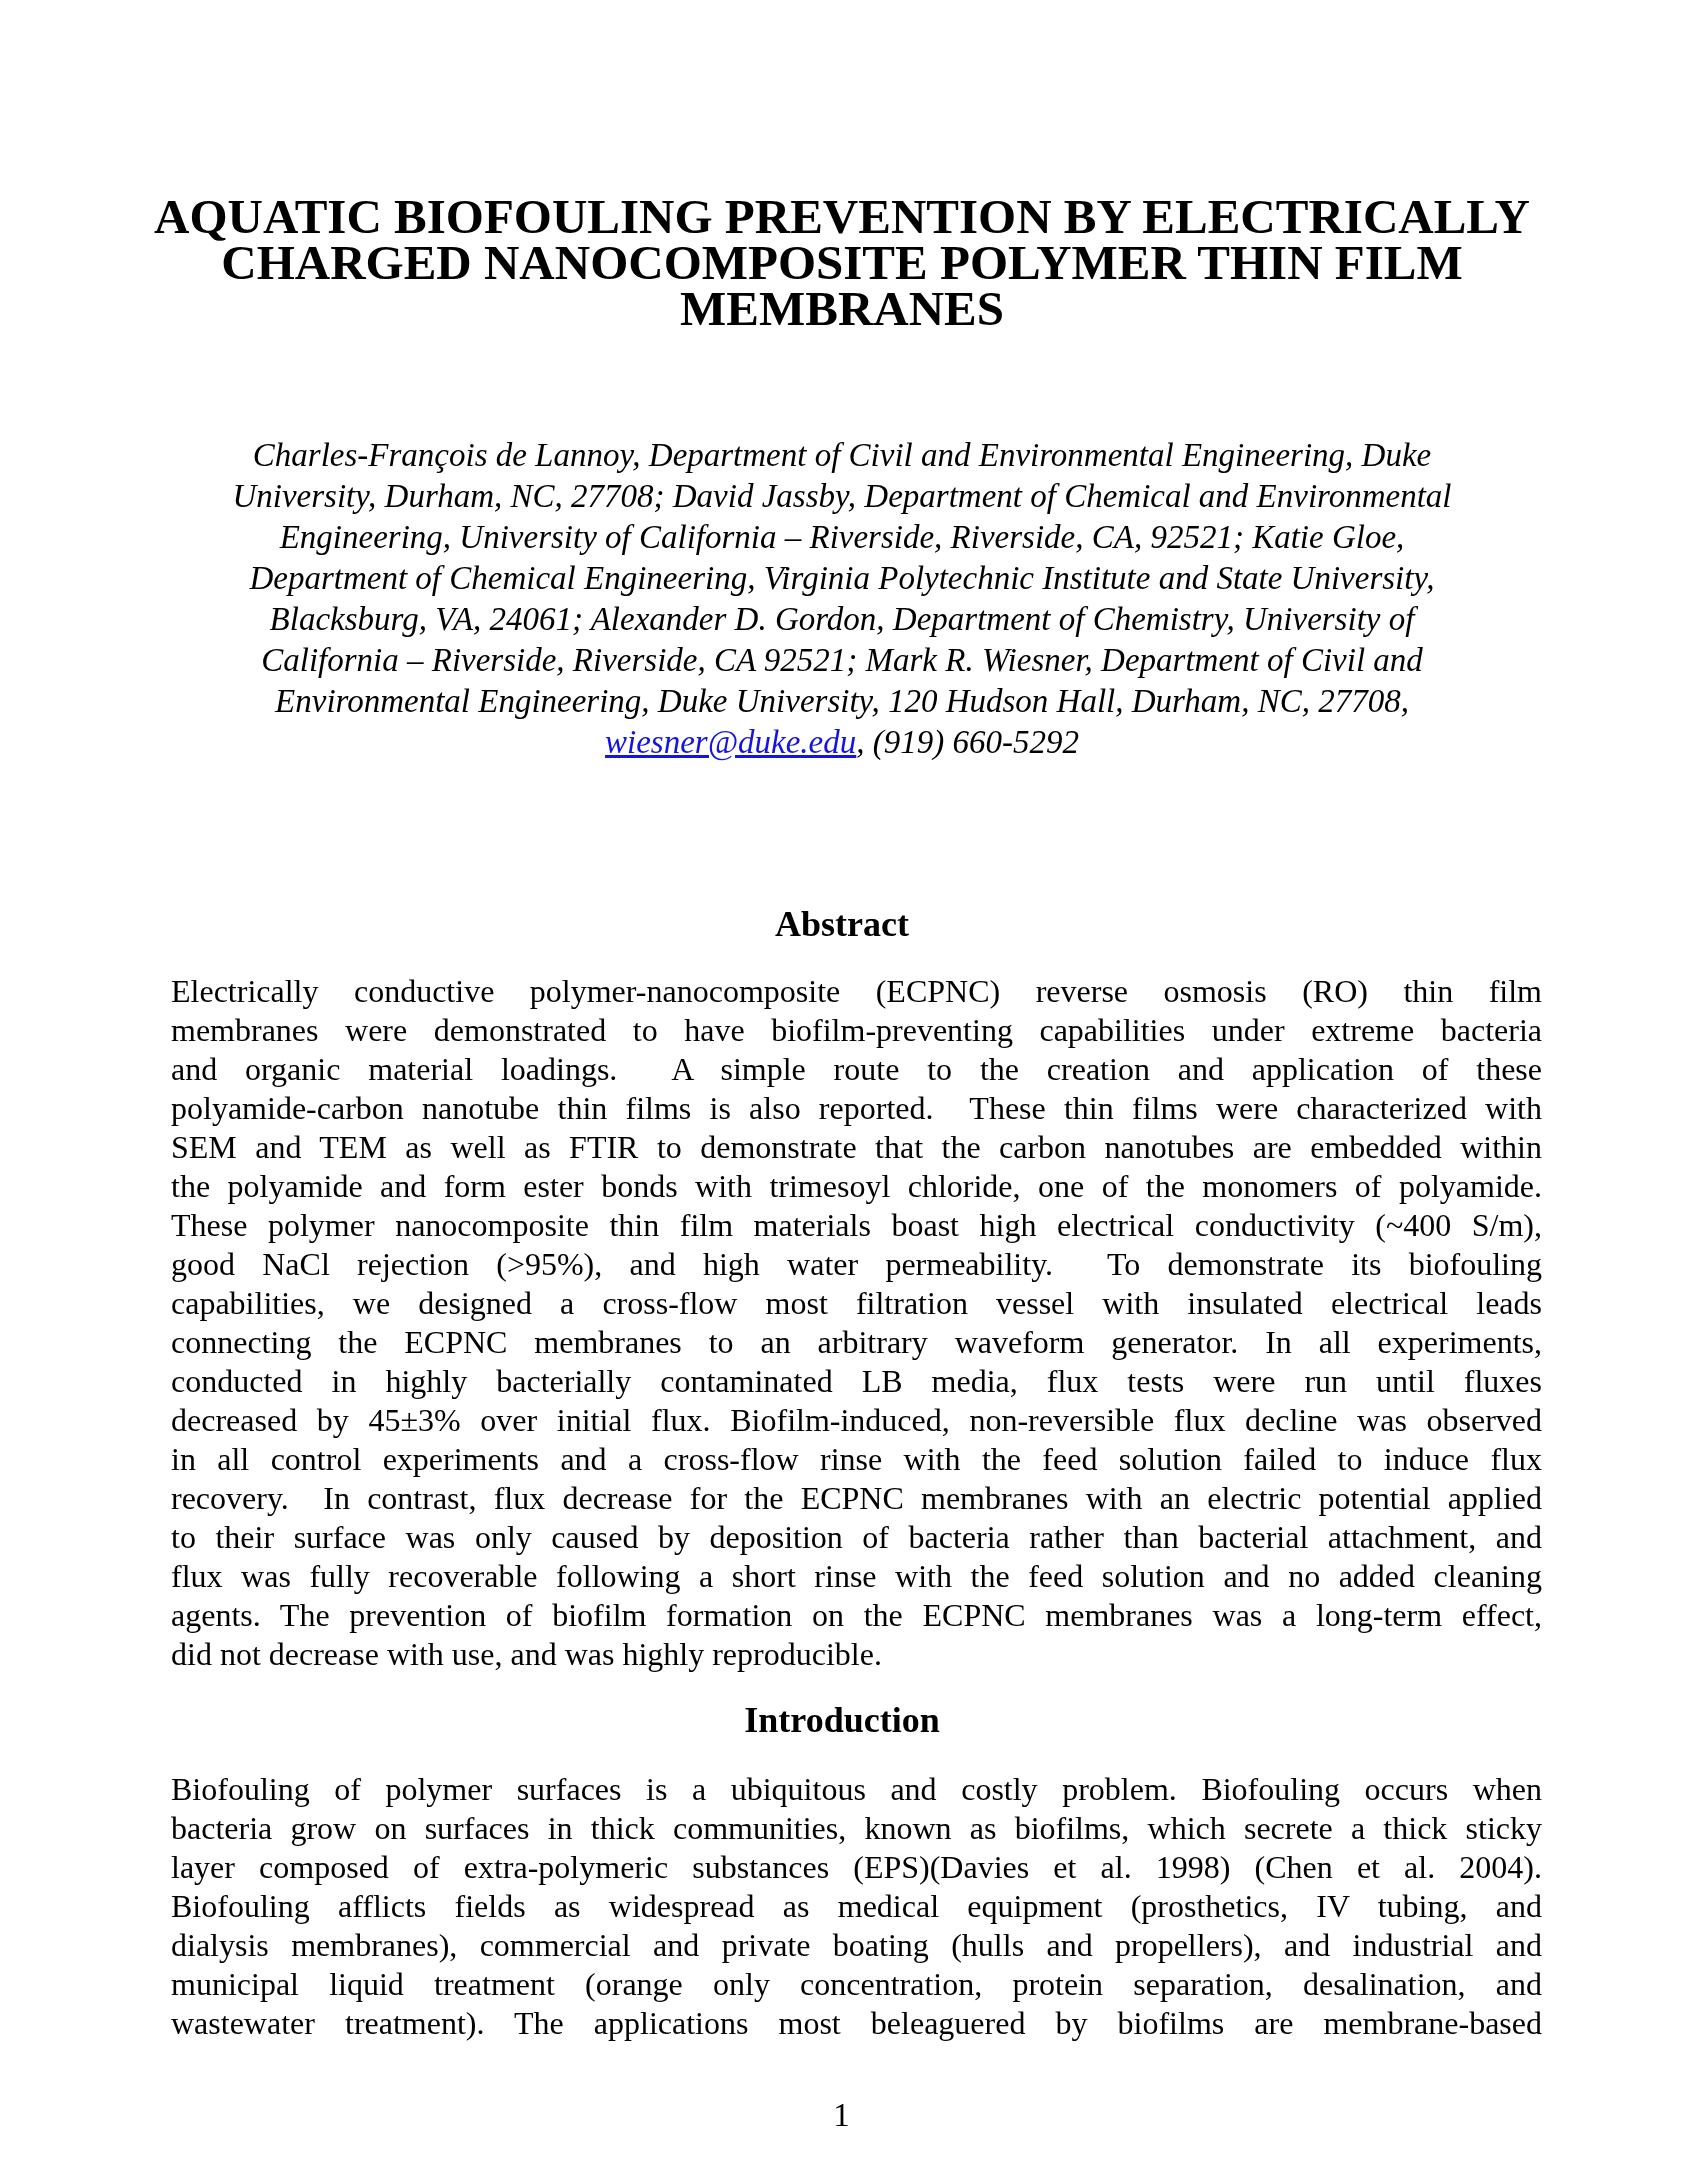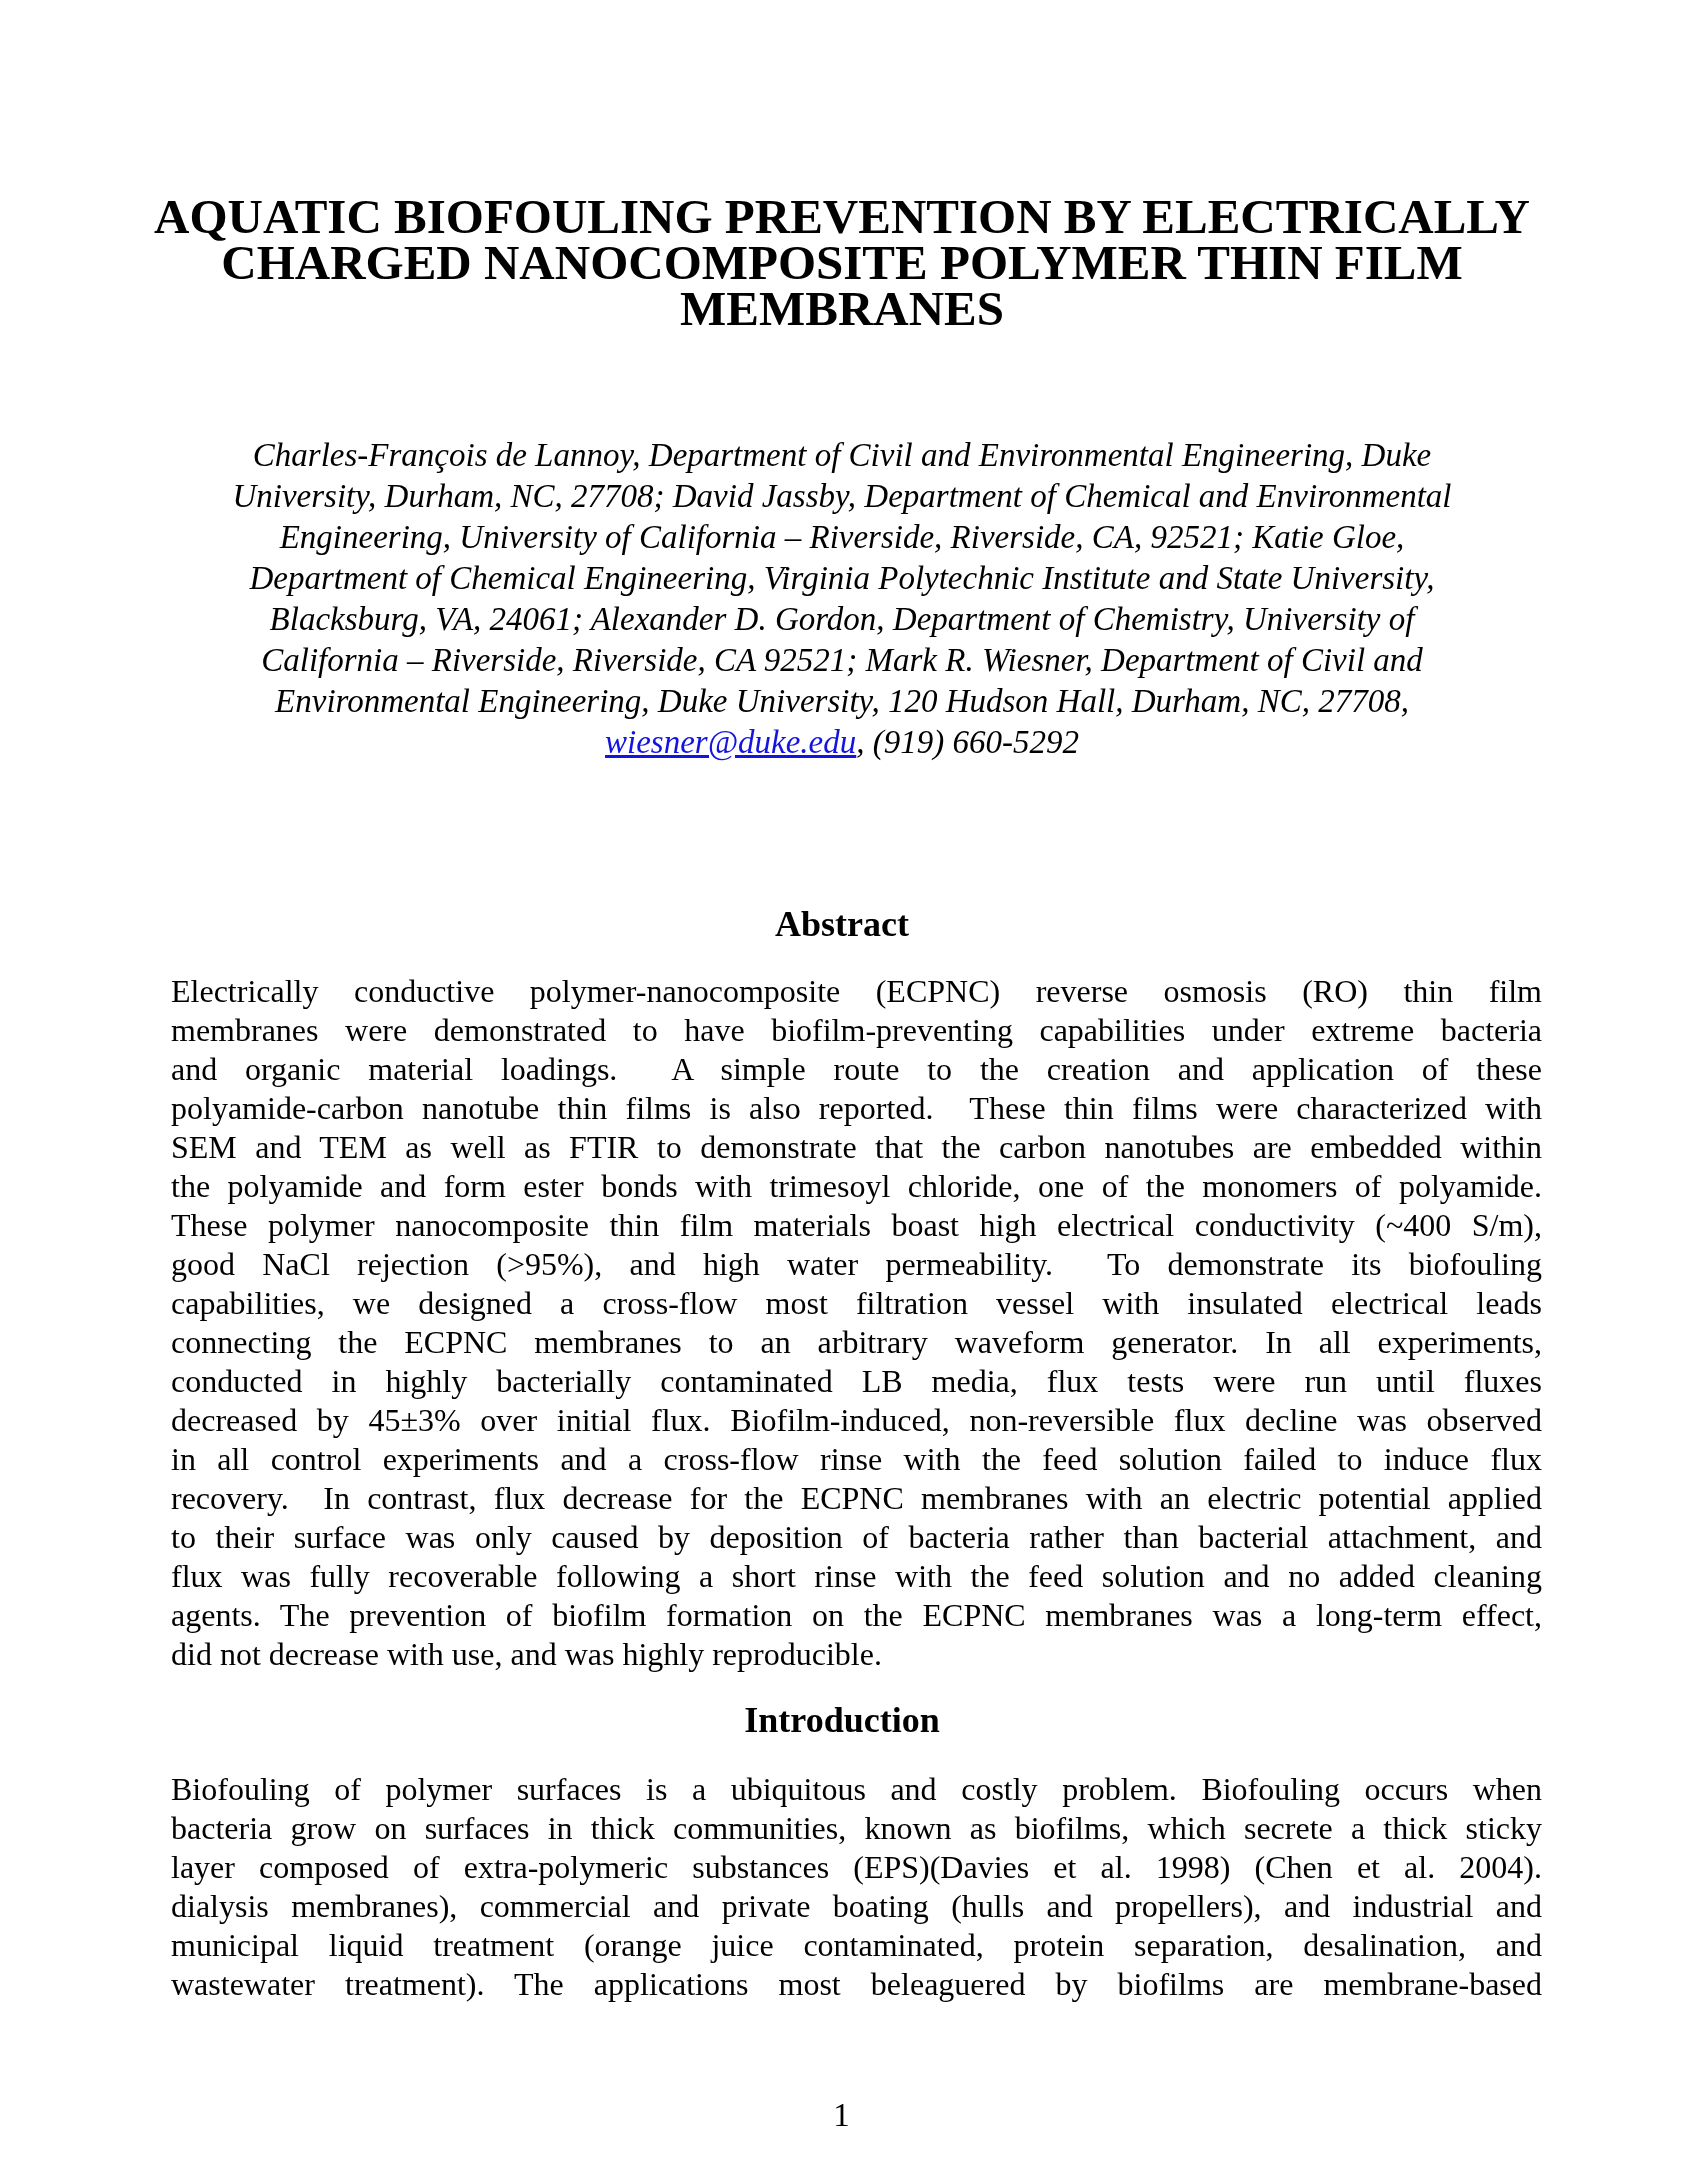--- a/index.html
+++ b/index.html
@@ -128,6 +128,7 @@
       <div class="jline">Biofouling of polymer surfaces is a ubiquitous and costly problem. Biofouling occurs when</div>
       <div class="jline">bacteria grow on surfaces in thick communities, known as biofilms, which secrete a thick sticky</div>
       <div class="jline">layer composed of extra-polymeric substances (EPS)(Davies et al. 1998) (Chen et al. 2004).</div>
+      <div class="jline">Biofouling afflicts fields as widespread as medical equipment (prosthetics, IV tubing, and</div>
       <div class="jline">dialysis membranes), commercial and private boating (hulls and propellers), and industrial and</div>
       <div class="jline">municipal liquid treatment (orange juice contaminated, protein separation, desalination, and</div>
       <div class="jline">wastewater treatment). The applications most beleaguered by biofilms are membrane-based</div>

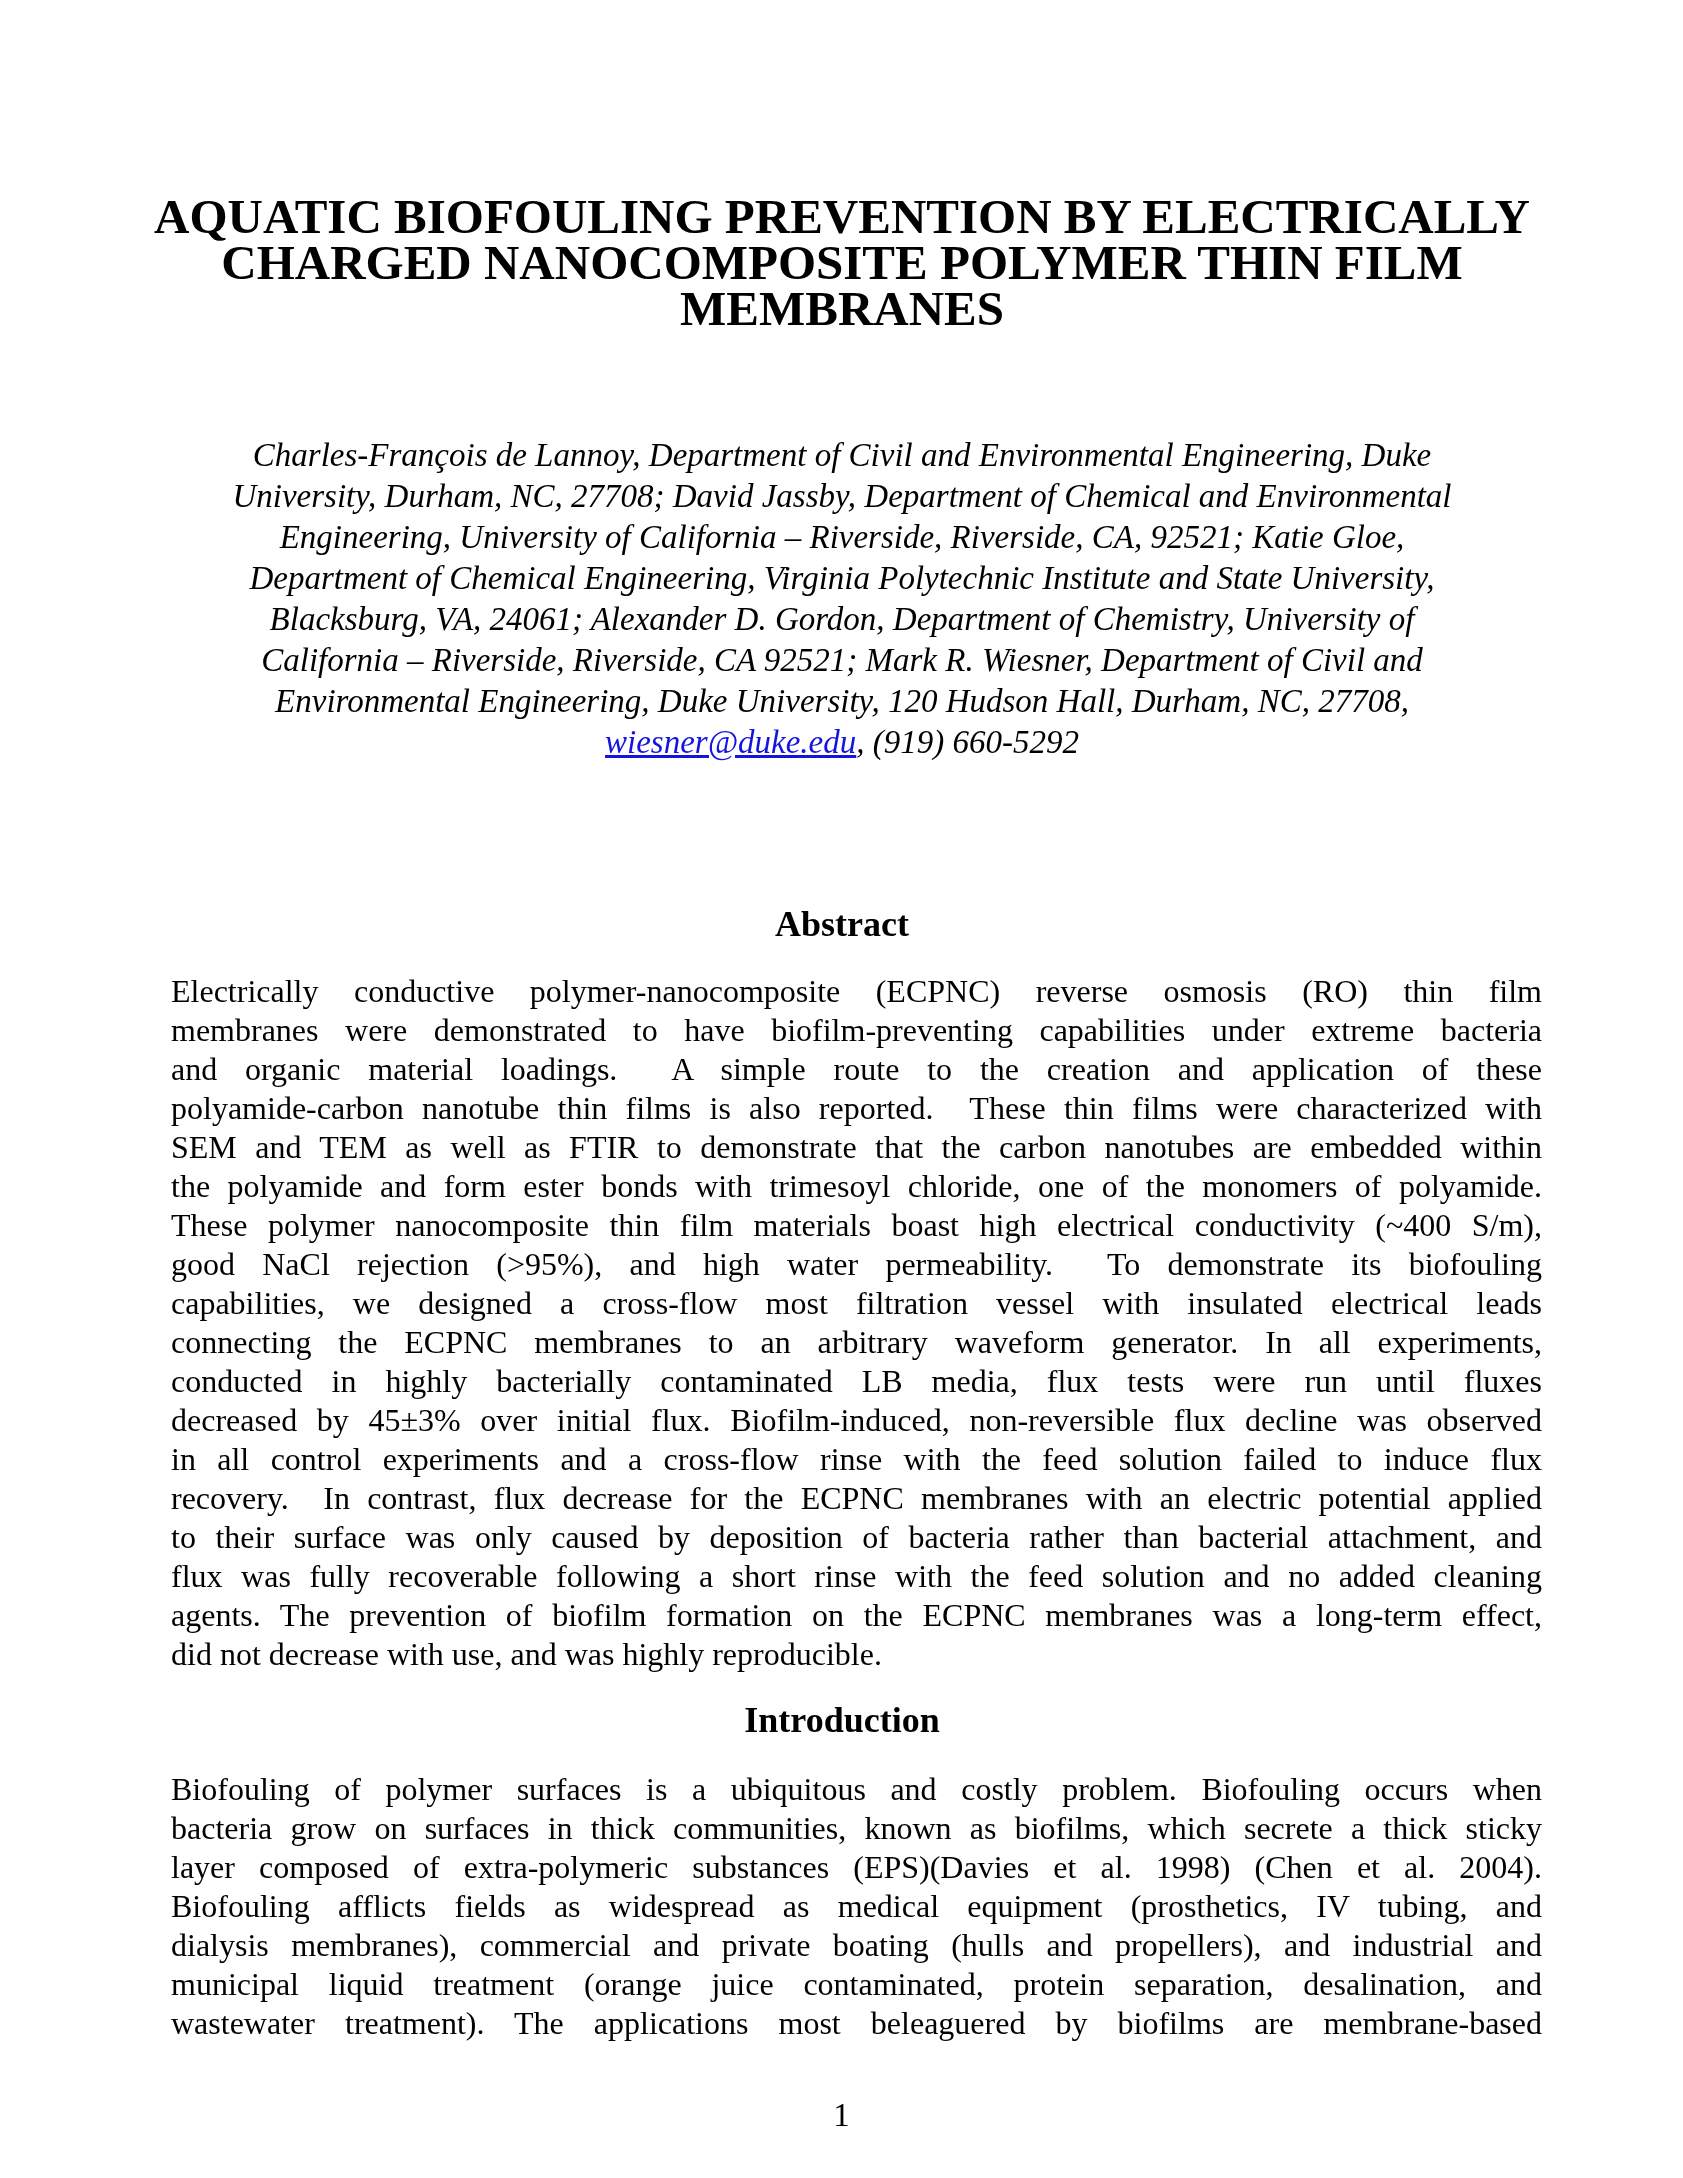--- a/index.html
+++ b/index.html
@@ -130,7 +130,7 @@
       <div class="jline">layer composed of extra-polymeric substances (EPS)(Davies et al. 1998) (Chen et al. 2004).</div>
       <div class="jline">Biofouling afflicts fields as widespread as medical equipment (prosthetics, IV tubing, and</div>
       <div class="jline">dialysis membranes), commercial and private boating (hulls and propellers), and industrial and</div>
-      <div class="jline">municipal liquid treatment (orange juice contaminated, protein separation, desalination, and</div>
+      <div class="jline">municipal liquid treatment (orange only concentration, protein separation, desalination, and</div>
       <div class="jline">wastewater treatment). The applications most beleaguered by biofilms are membrane-based</div>
     </div>
 

